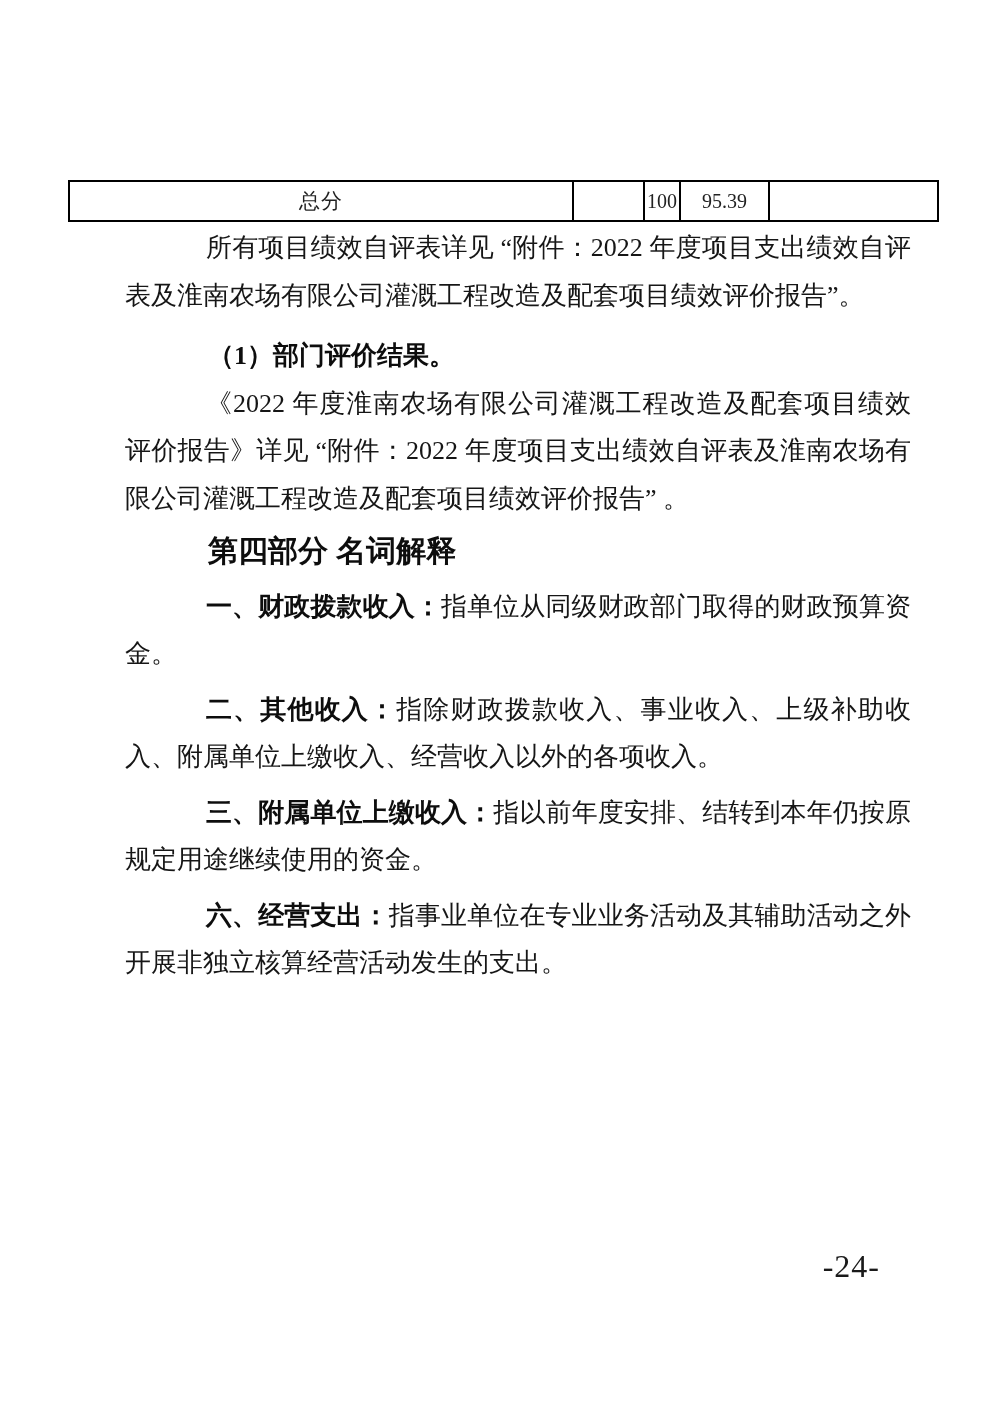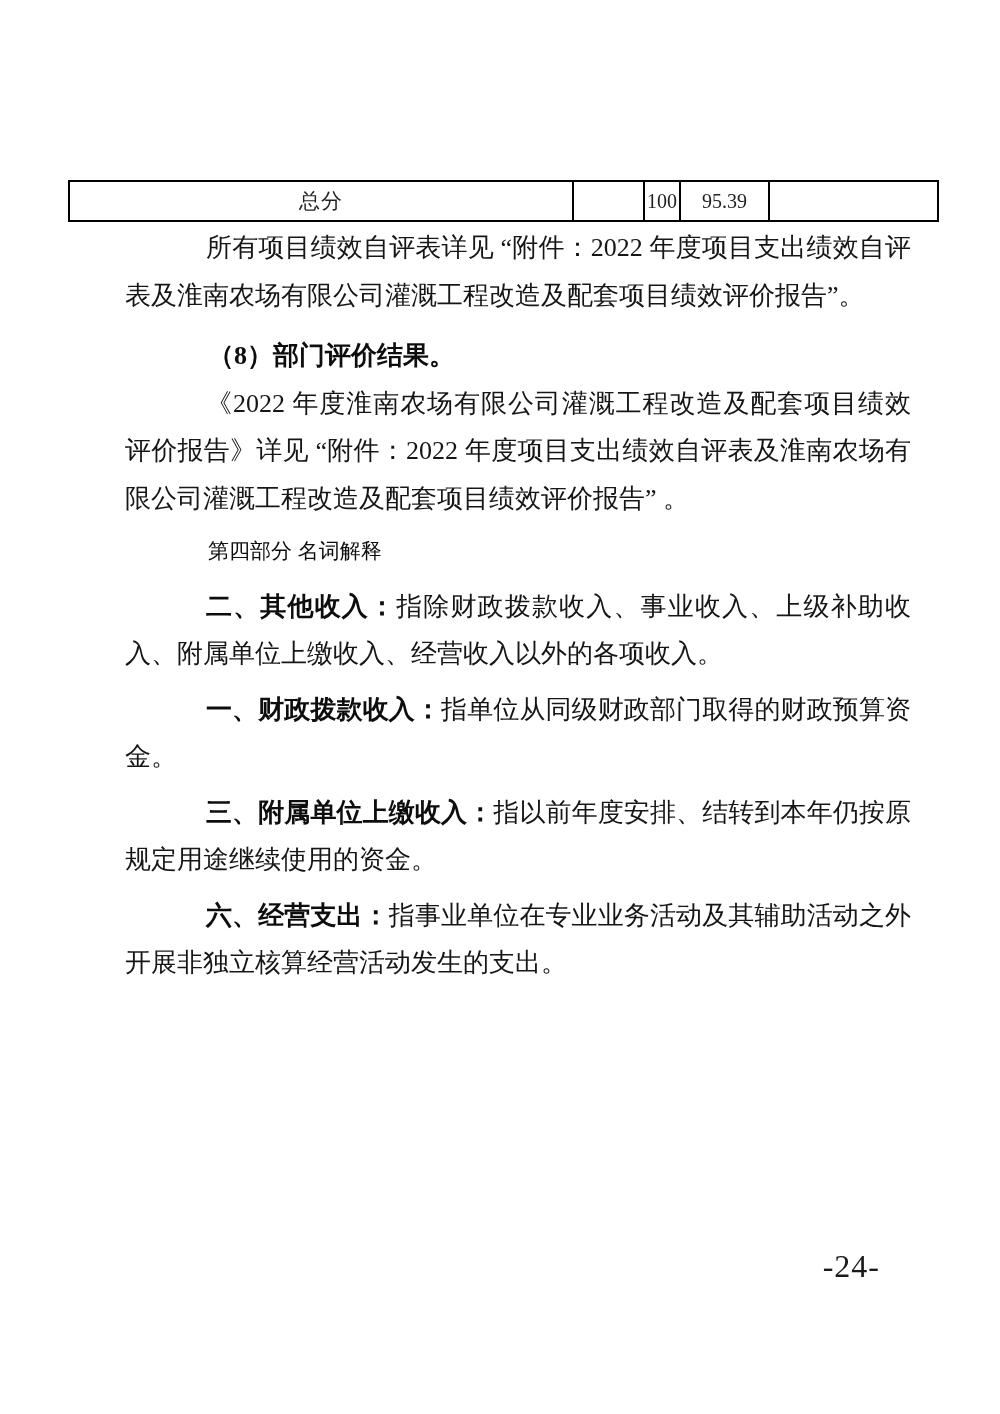--- a/index.html
+++ b/index.html
@@ -96,7 +96,7 @@
   <div class="body-text">
     <p class="para para-first">所有项目绩效自评表详见 “附件：2022 年度项目支出绩效自评表及淮南农场有限公司灌溉工程改造及配套项目绩效评价报告”。</p>
 
-    <p class="heading-bold">（8）部门评价结果。</p>
+    <p class="heading-bold">（1）部门评价结果。</p>
 
     <p class="para">《2022 年度淮南农场有限公司灌溉工程改造及配套项目绩效评价报告》详见 “附件：2022 年度项目支出绩效自评表及淮南农场有限公司灌溉工程改造及配套项目绩效评价报告” 。</p>
 

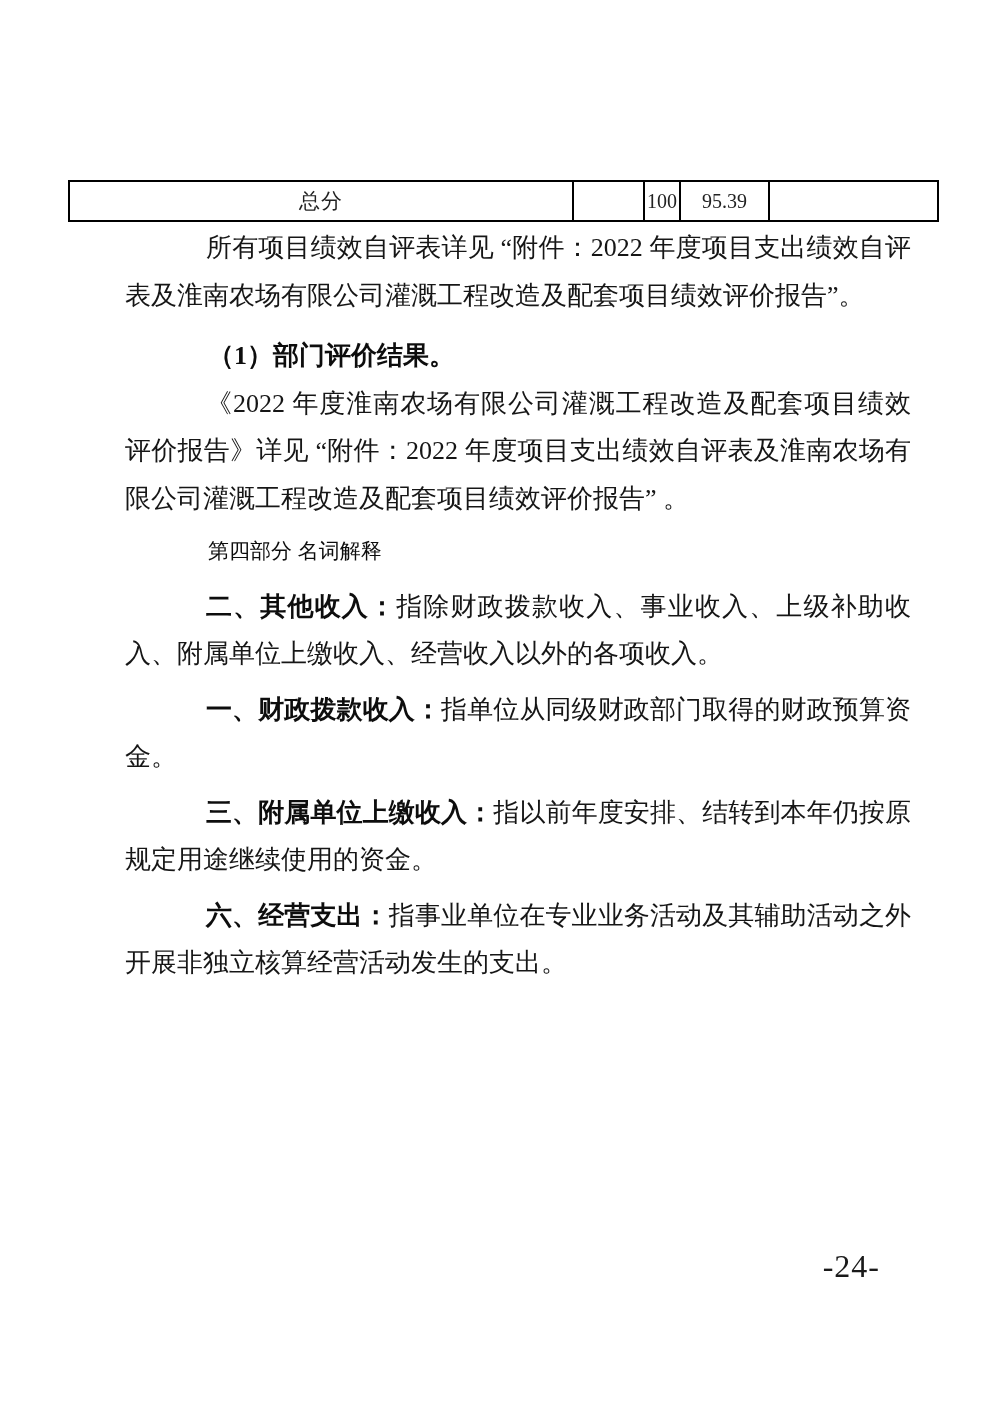--- a/index.html
+++ b/index.html
@@ -60,9 +60,9 @@
   .heading-sans {
     margin-top: 5px !important;
     text-indent: 83px;
-    font-weight: normal;
+    font-weight: bold;
     font-family: "Liberation Sans", "DejaVu Sans", sans-serif;
-    font-size: 21px;
+    font-size: 30px;
     color: #0d0d0d;
   }
   .term { margin-top: 8px !important; }

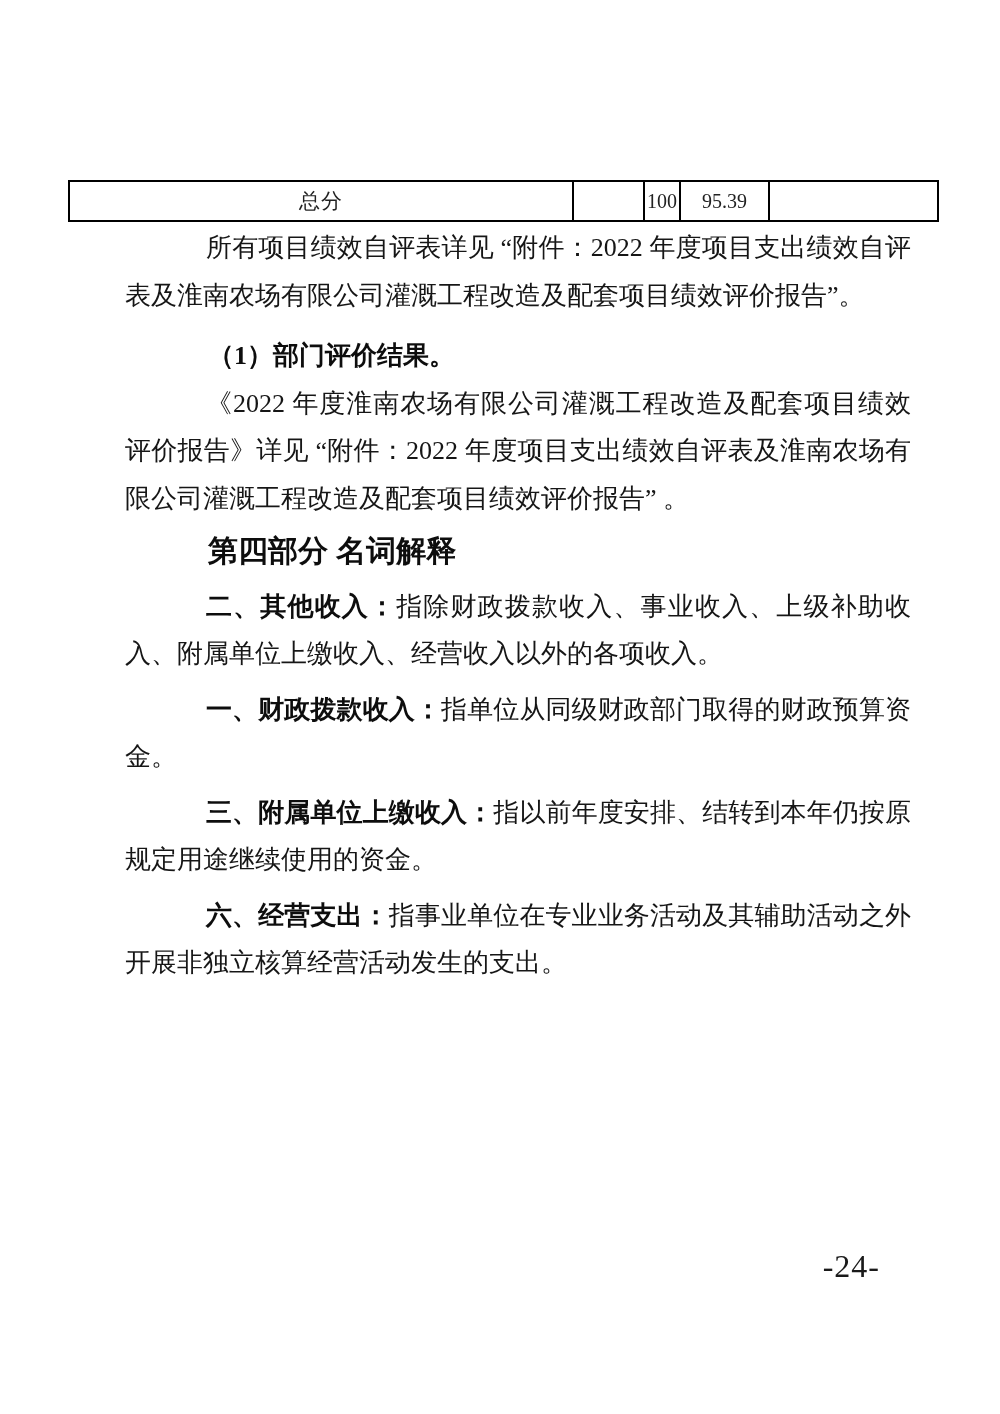--- a/index.html
+++ b/index.html
@@ -102,9 +102,9 @@
 
     <p class="heading-sans">第四部分  名词解释</p>
 
+    <p class="para term"><b>一、财政拨款收入：</b><span>指单位从同级财政部门取得的财政预算资金。</span></p>
+
     <p class="para term"><b>二、其他收入：</b><span>指除财政拨款收入、事业收入、上级补助收入、附属单位上缴收入、经营收入以外的各项收入。</span></p>
-
-    <p class="para term"><b>一、财政拨款收入：</b><span>指单位从同级财政部门取得的财政预算资金。</span></p>
 
     <p class="para term"><b>三、附属单位上缴收入：</b><span>指以前年度安排、结转到本年仍按原规定用途继续使用的资金。</span></p>
 

